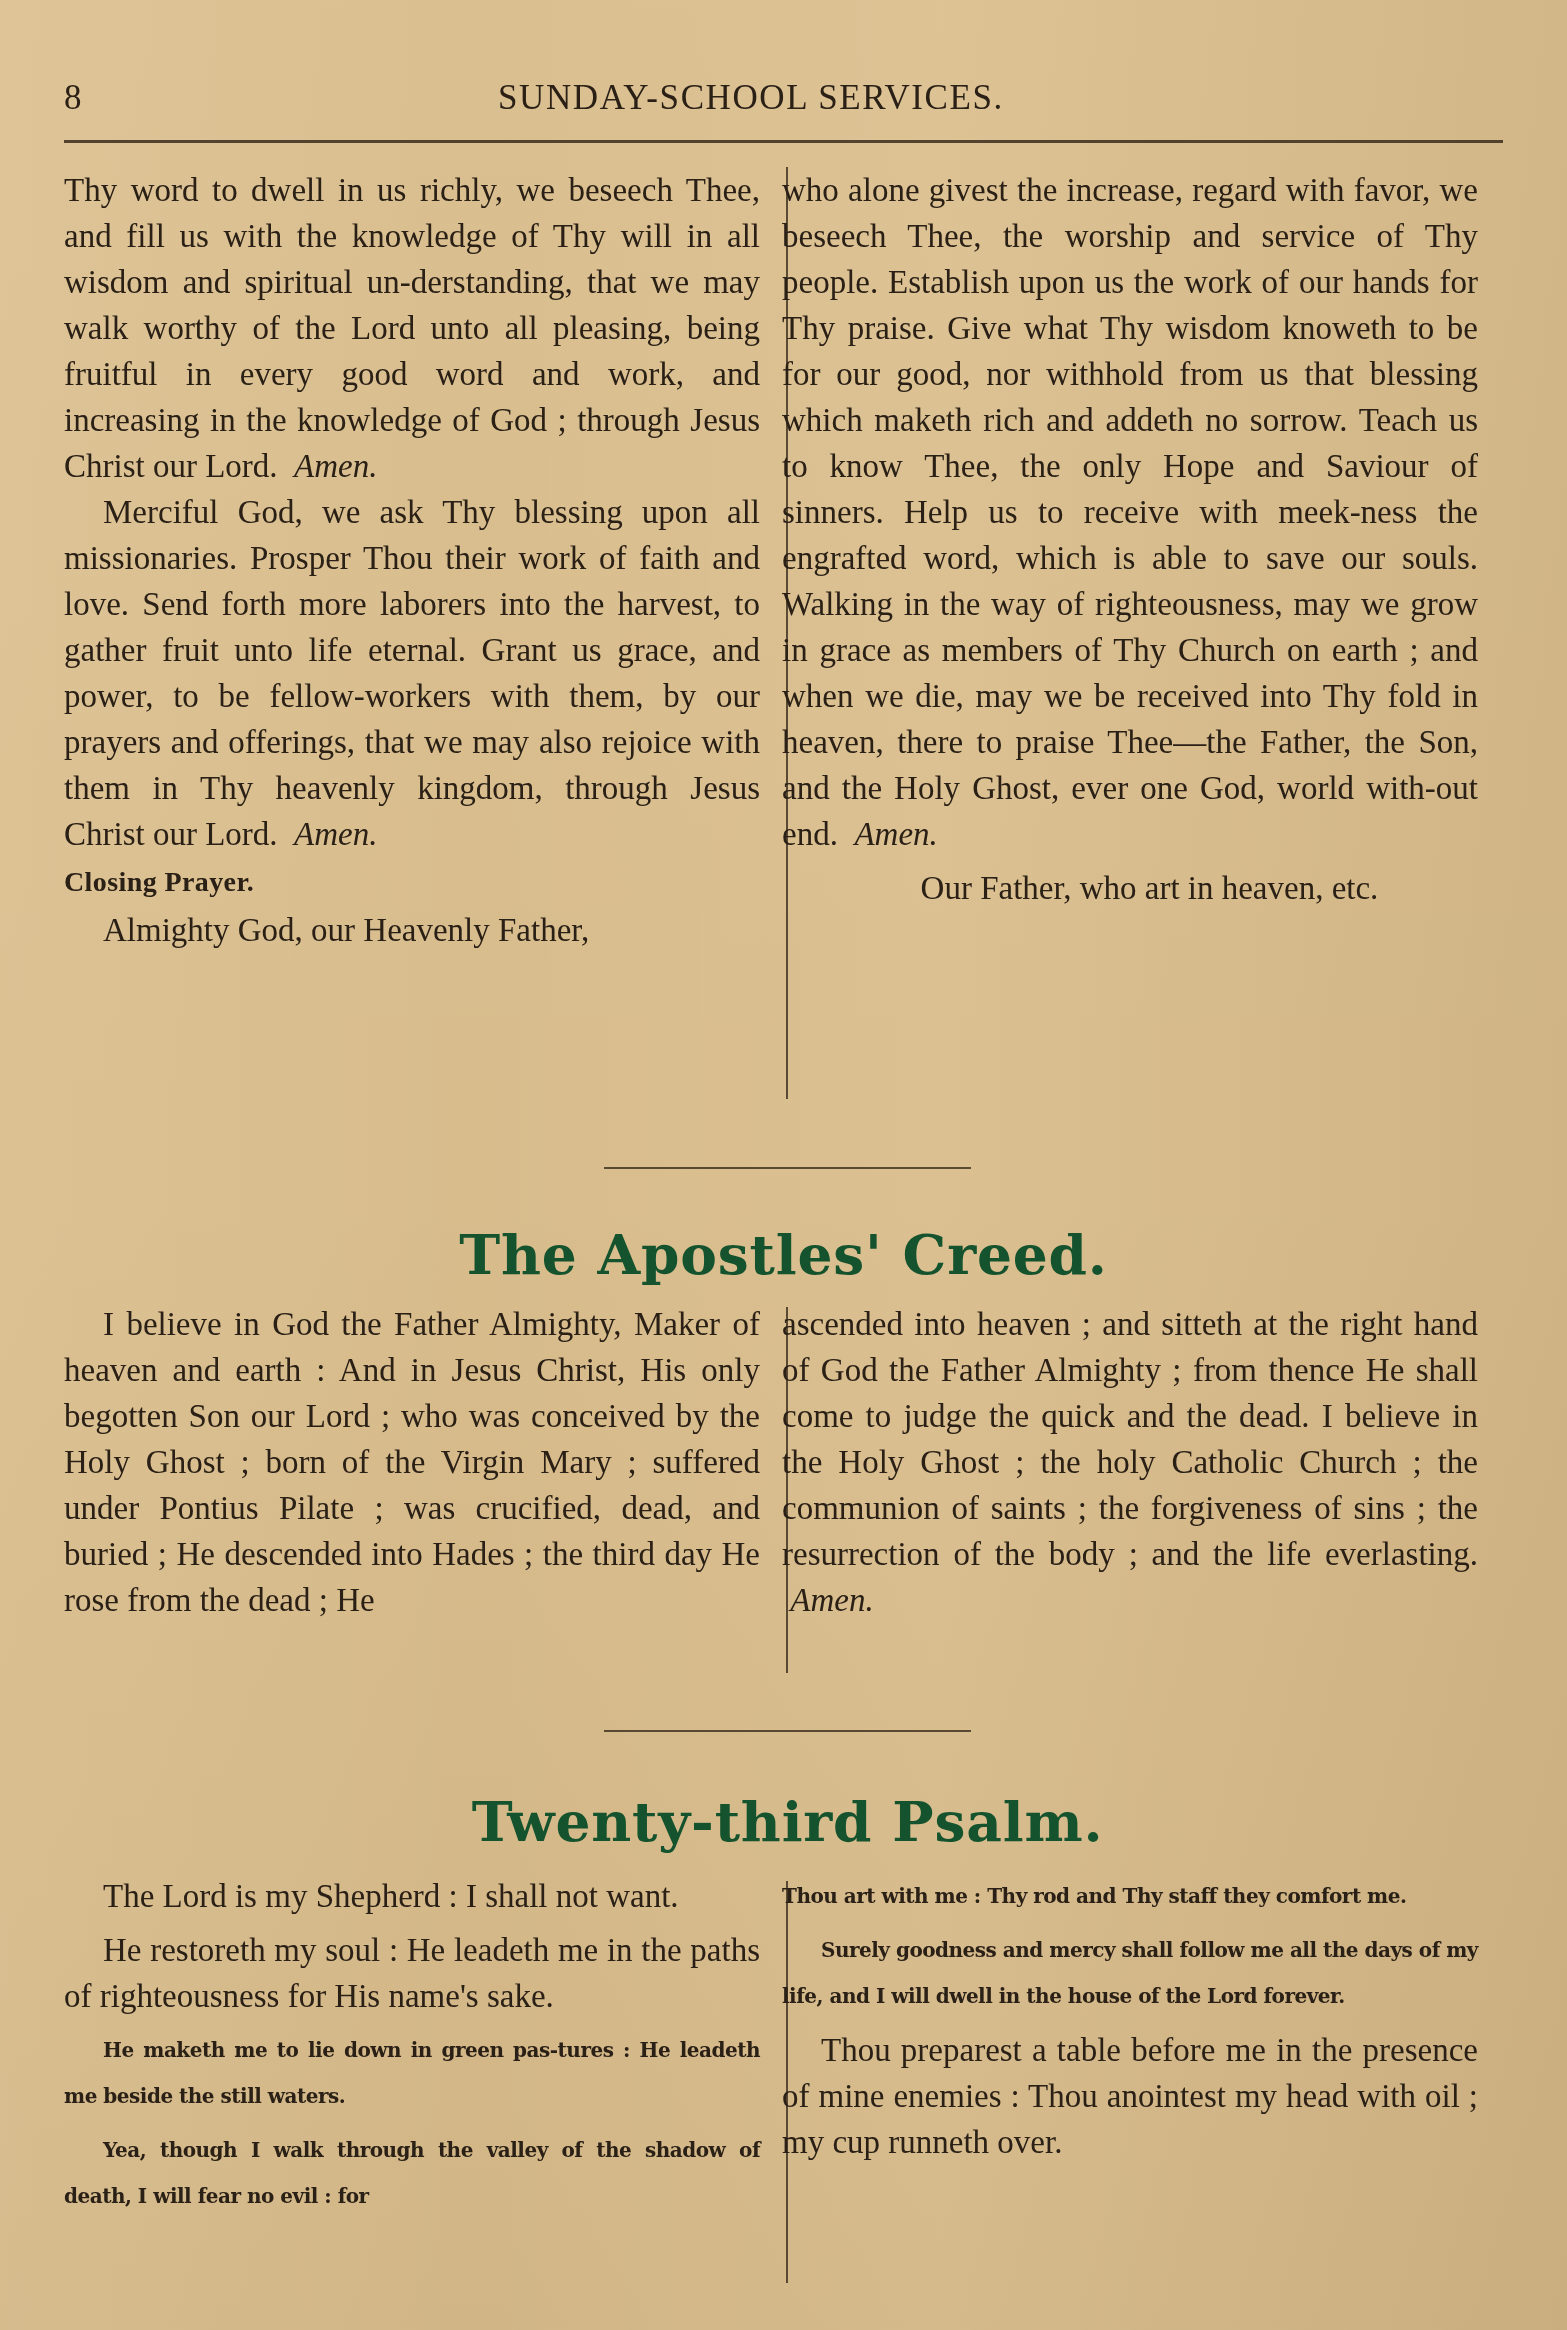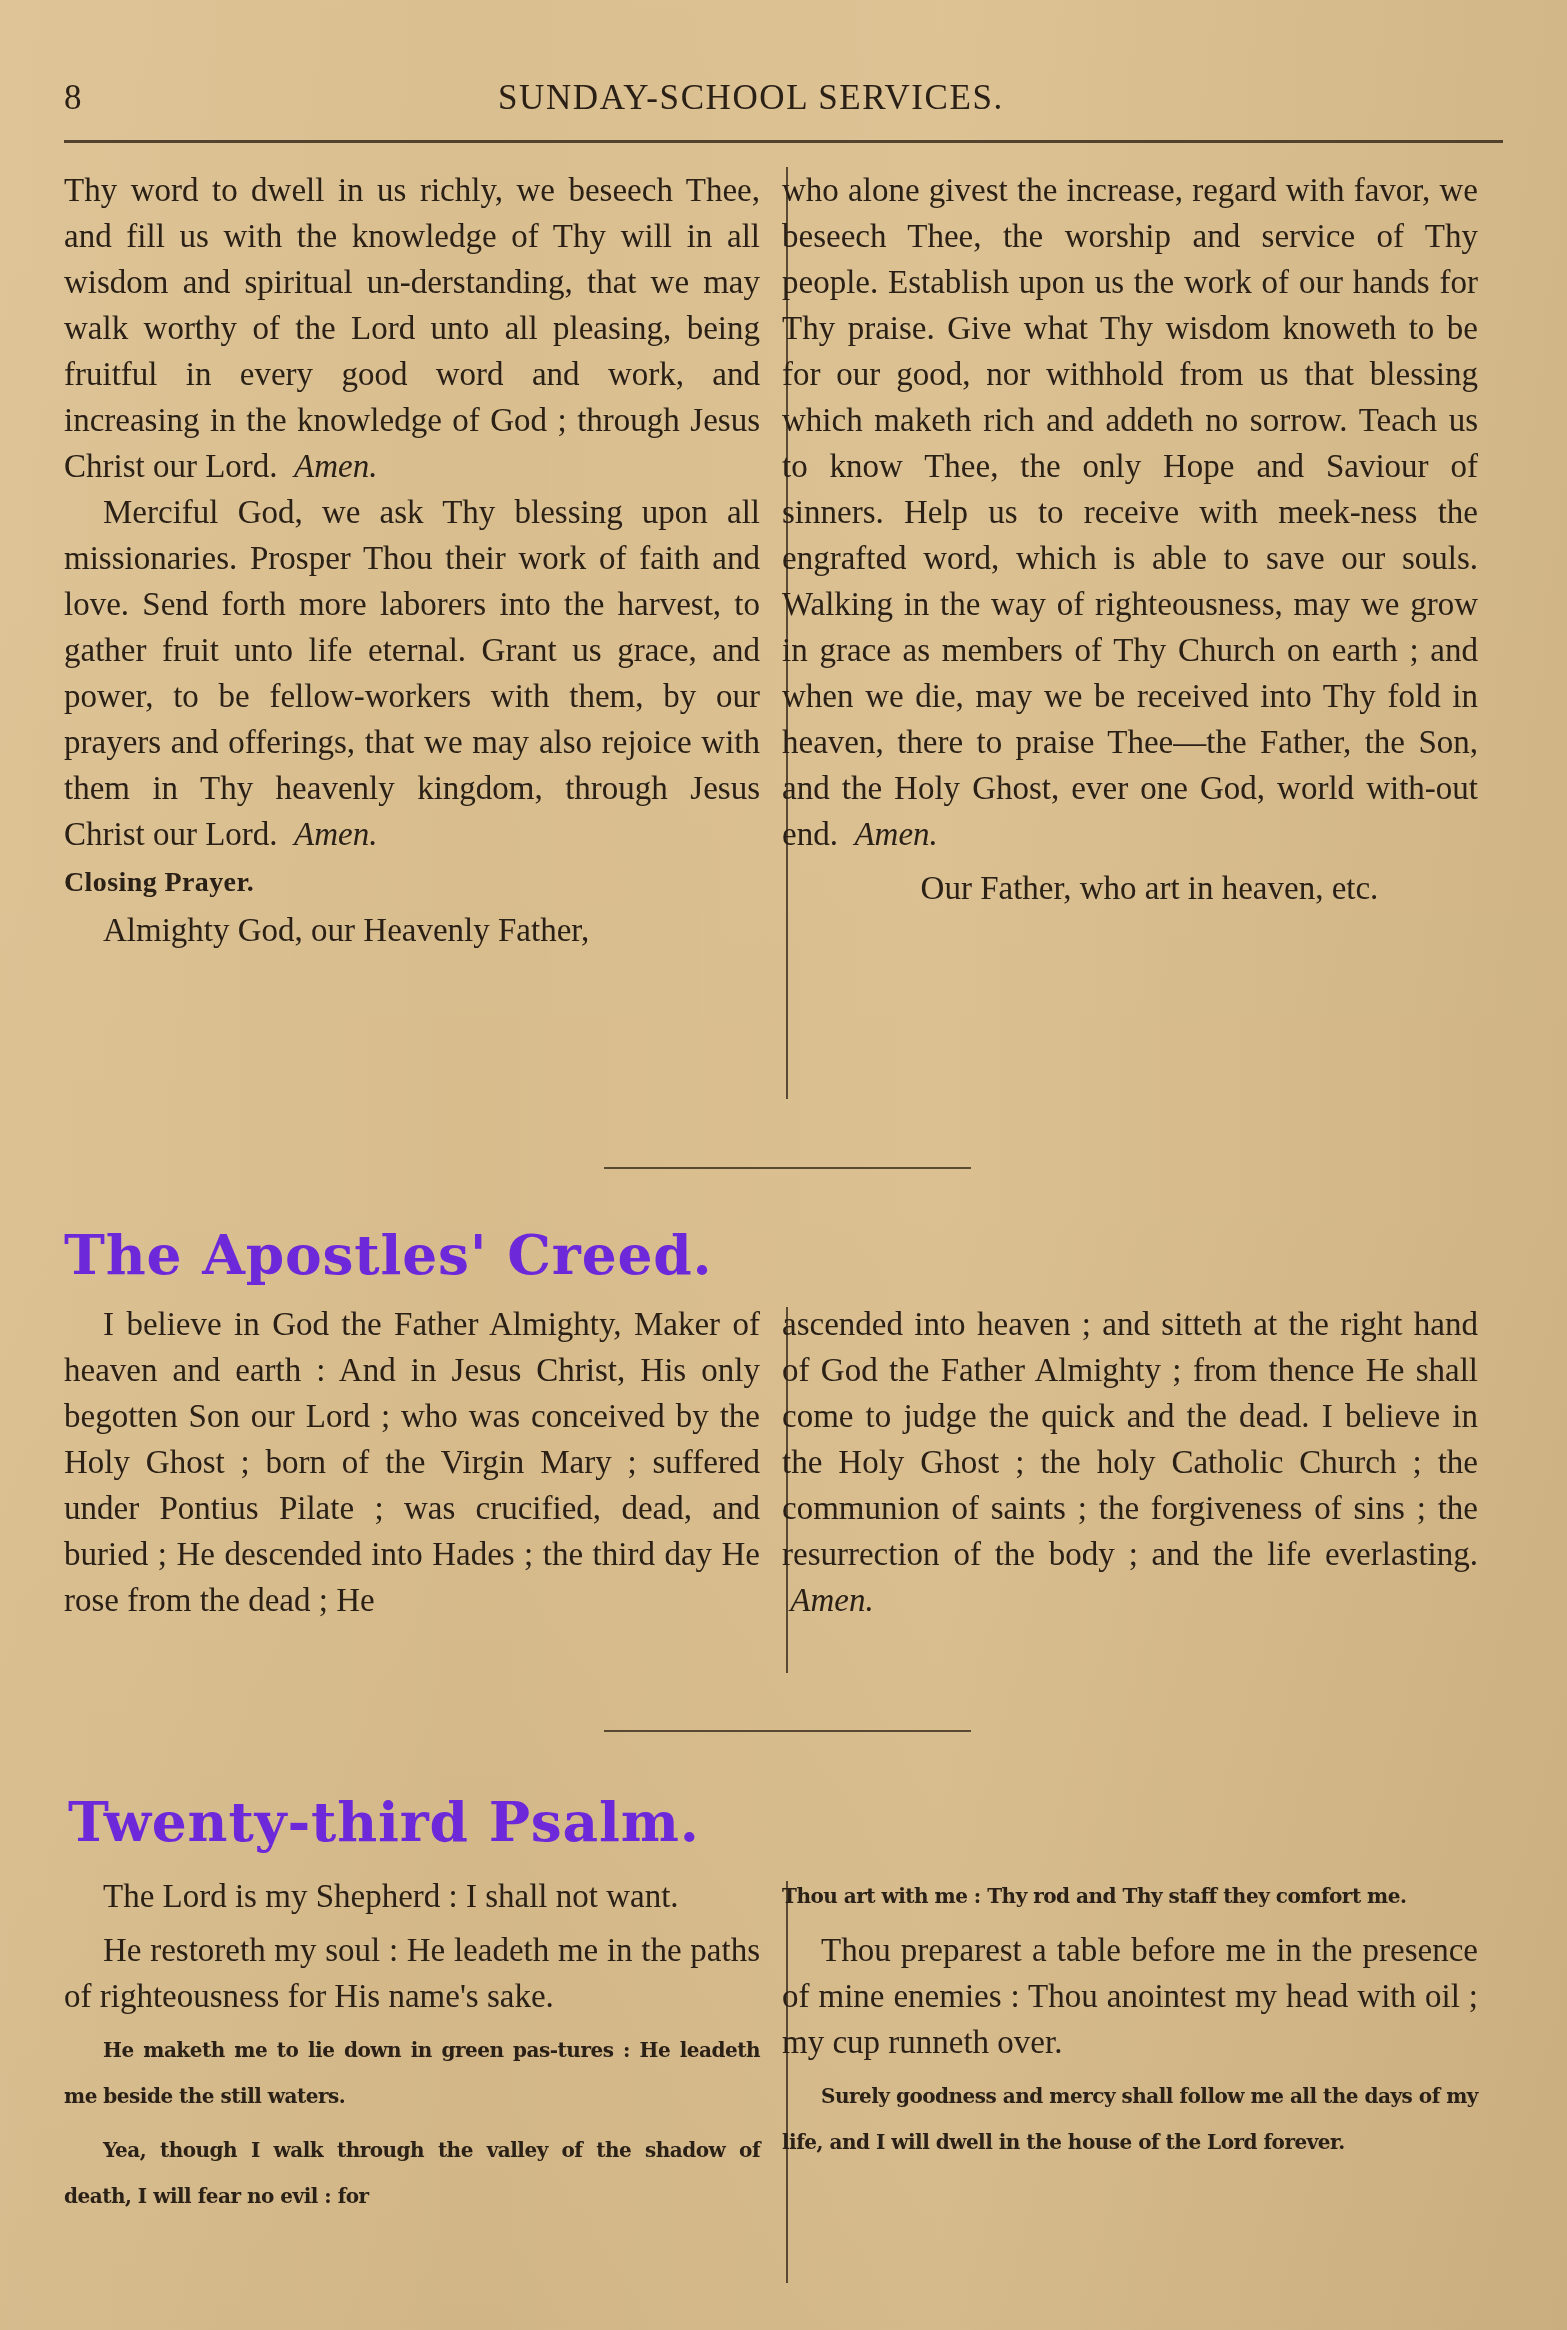--- a/index.html
+++ b/index.html
@@ -114,12 +114,12 @@
       position: absolute;
       left: 0;
       width: 1439px;
-      text-align: left;
+      text-align: center;
       font-family: "DejaVu Serif", "Liberation Serif", serif;
       font-weight: bold;
       font-size: 55px;
       letter-spacing: 0.8px;
-      color: #6d28d9;
+      color: #14532d;
     }
     .short-rule {
       position: absolute;

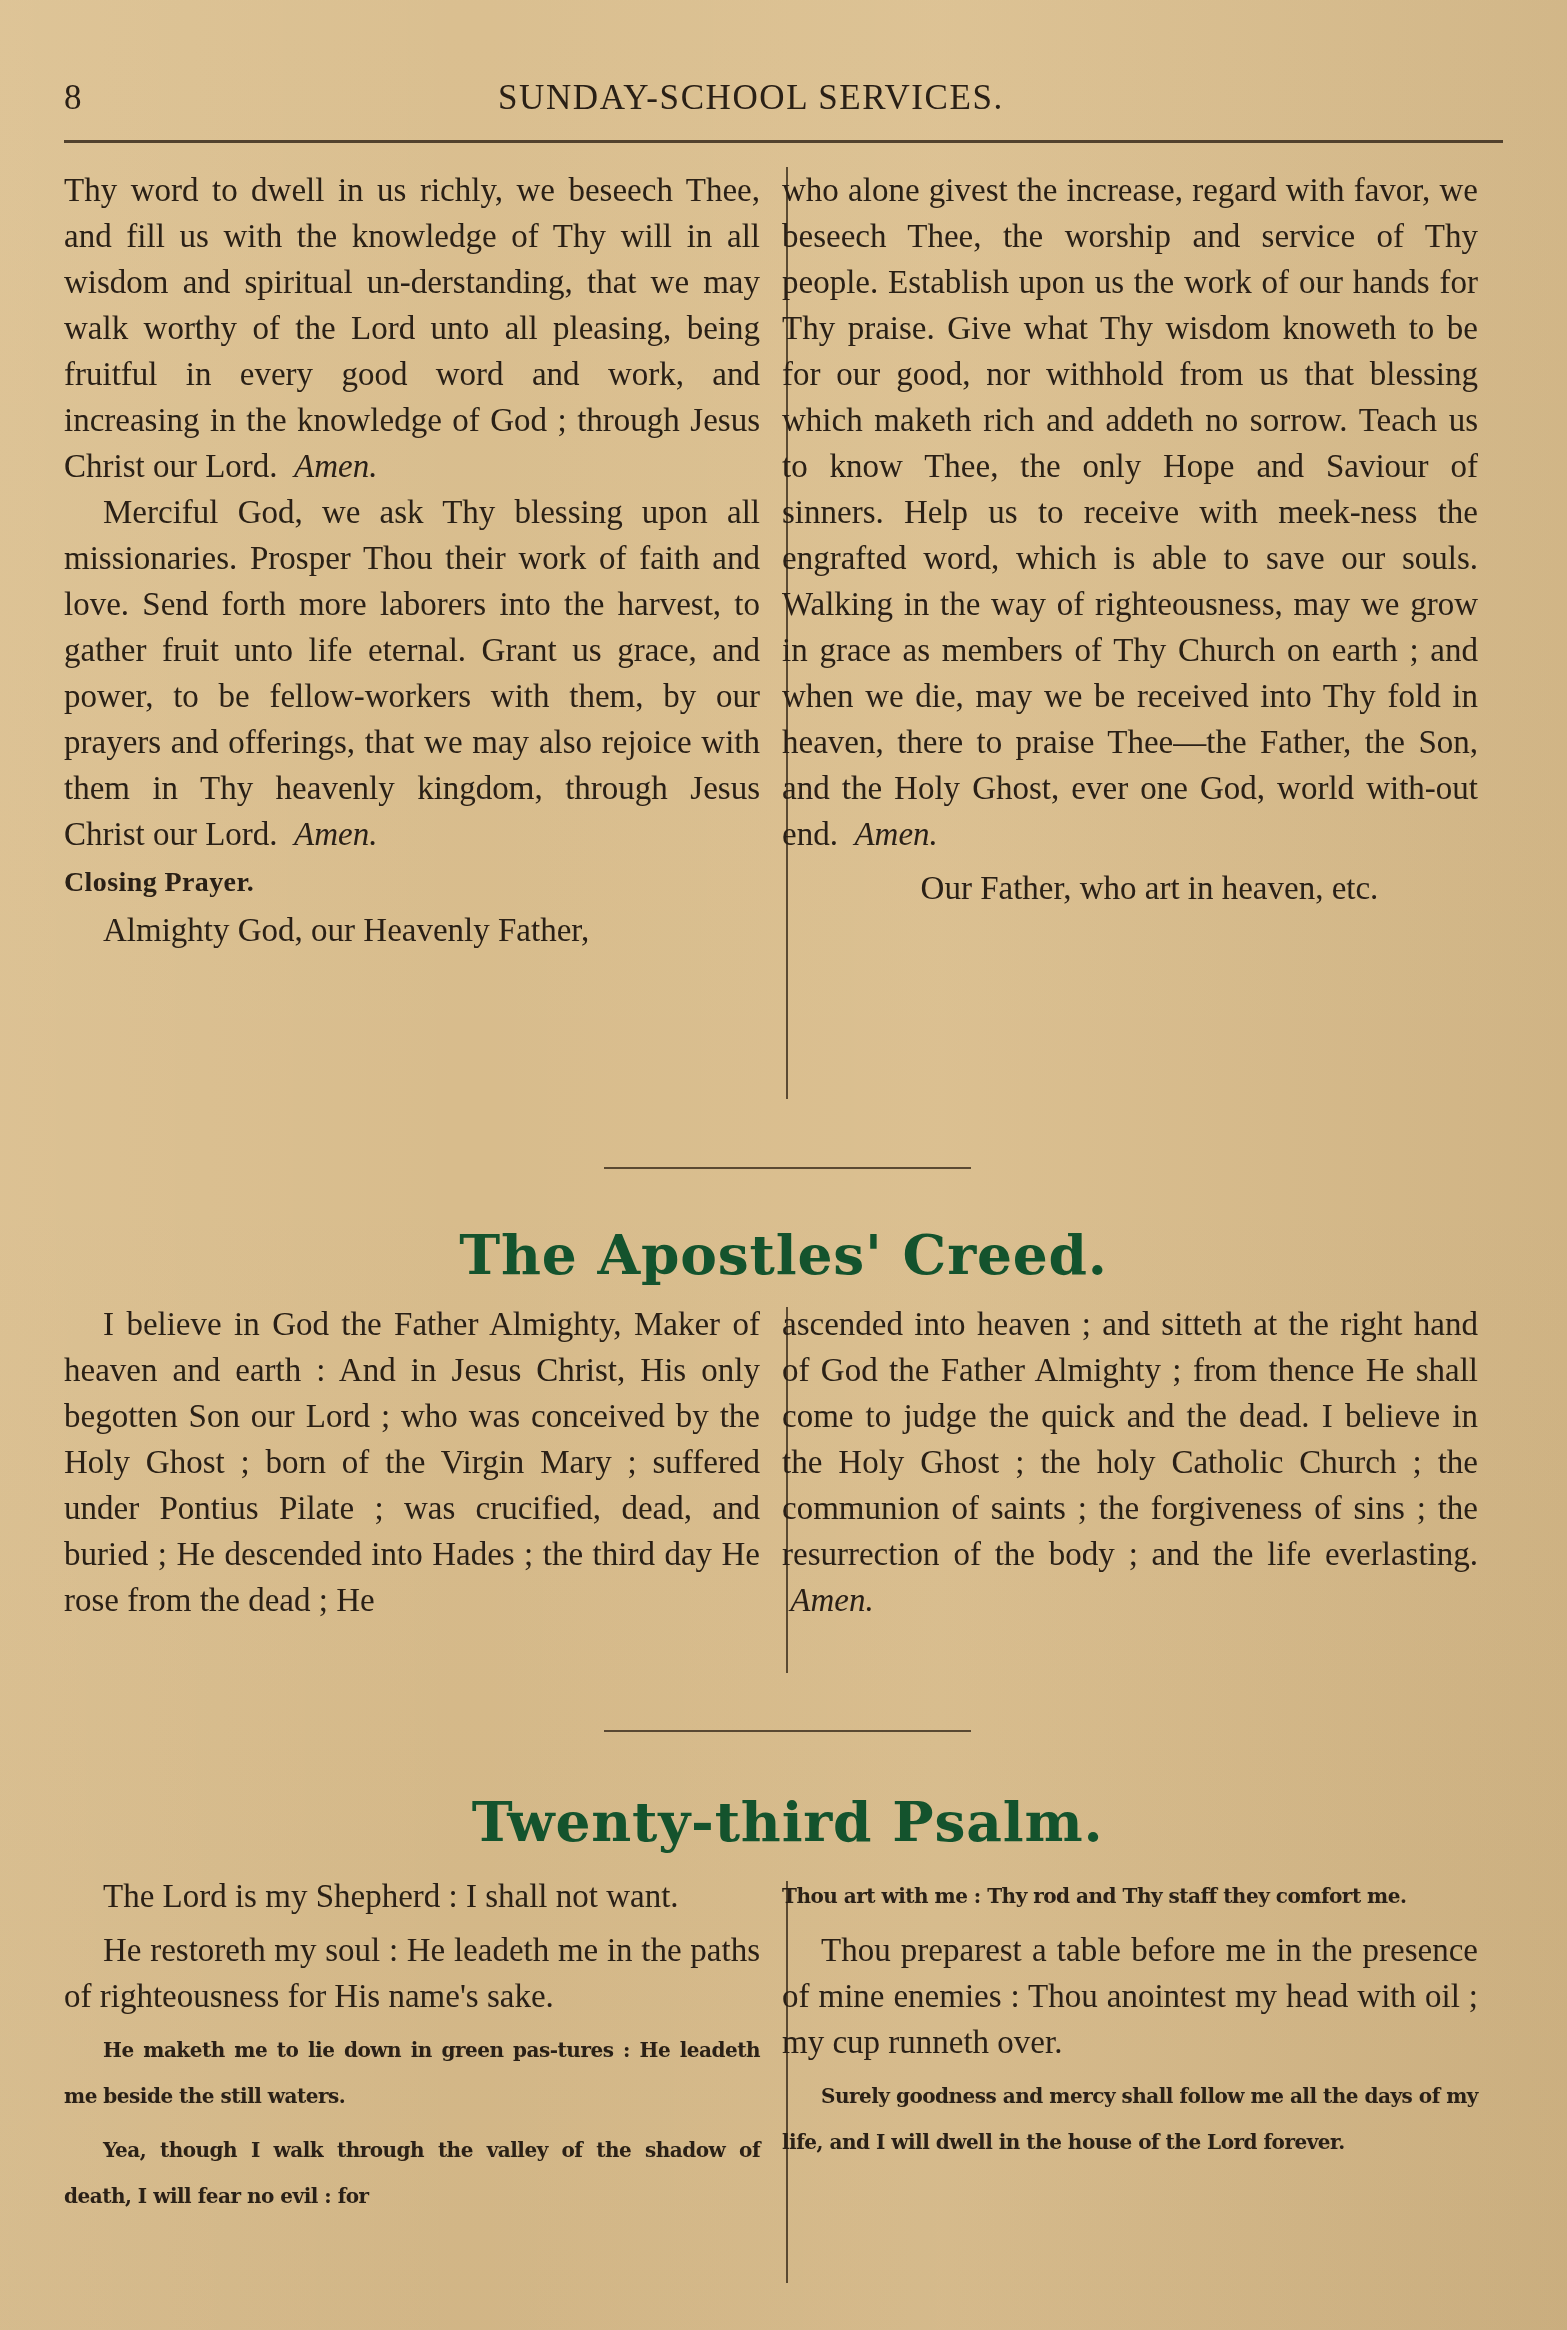--- a/index.html
+++ b/index.html
@@ -185,8 +185,8 @@
     </div>
     <div class="col right">
       <p class="noindent bold-face" style="text-align:left;">Thou art with me : Thy rod and Thy staff they comfort me.</p>
+      <p class="gap bold-face">Surely goodness and mercy shall follow me all the days of my life, and I will dwell in the house of the Lord forever.</p>
       <p class="gap">Thou preparest a table before me in the presence of mine enemies : Thou anointest my head with oil ; my cup runneth over.</p>
-      <p class="gap bold-face">Surely goodness and mercy shall follow me all the days of my life, and I will dwell in the house of the Lord forever.</p>
     </div>
   </div>
 

